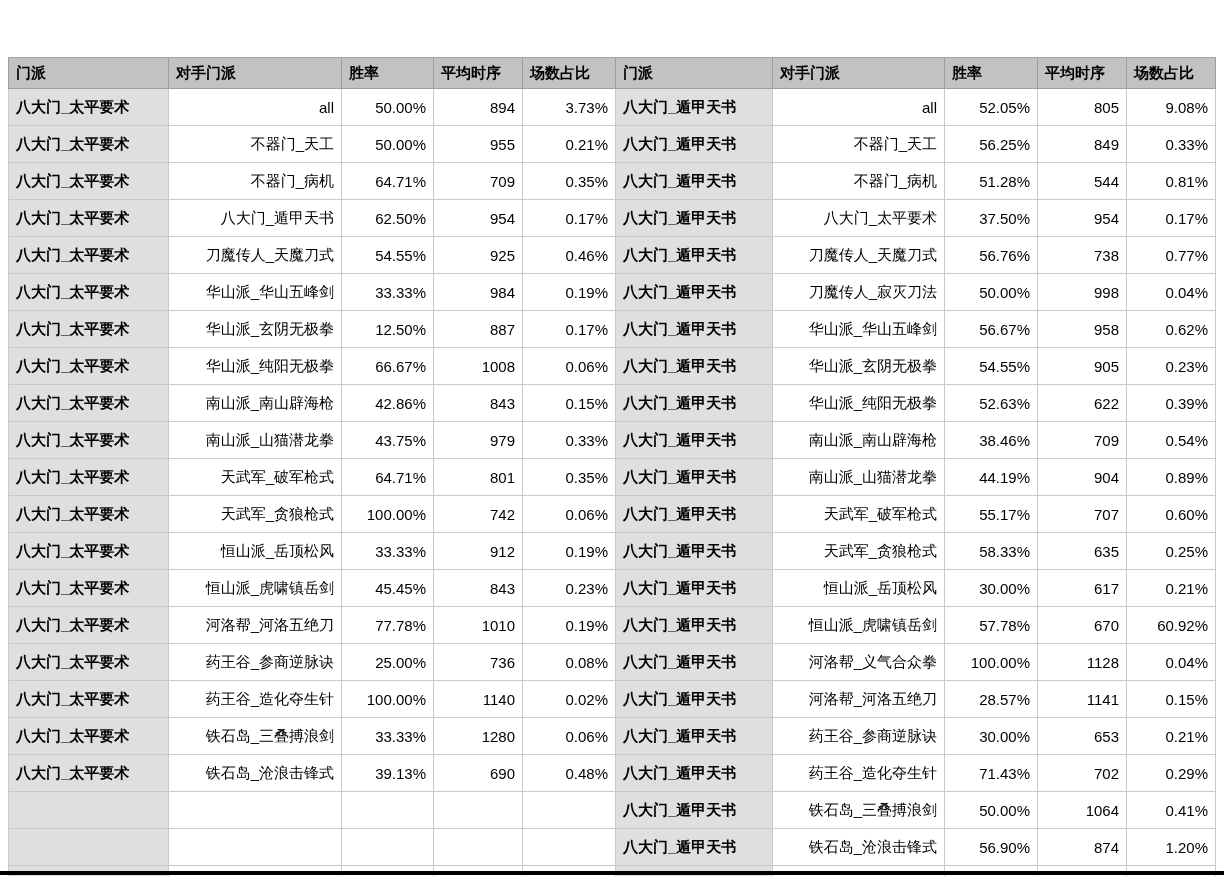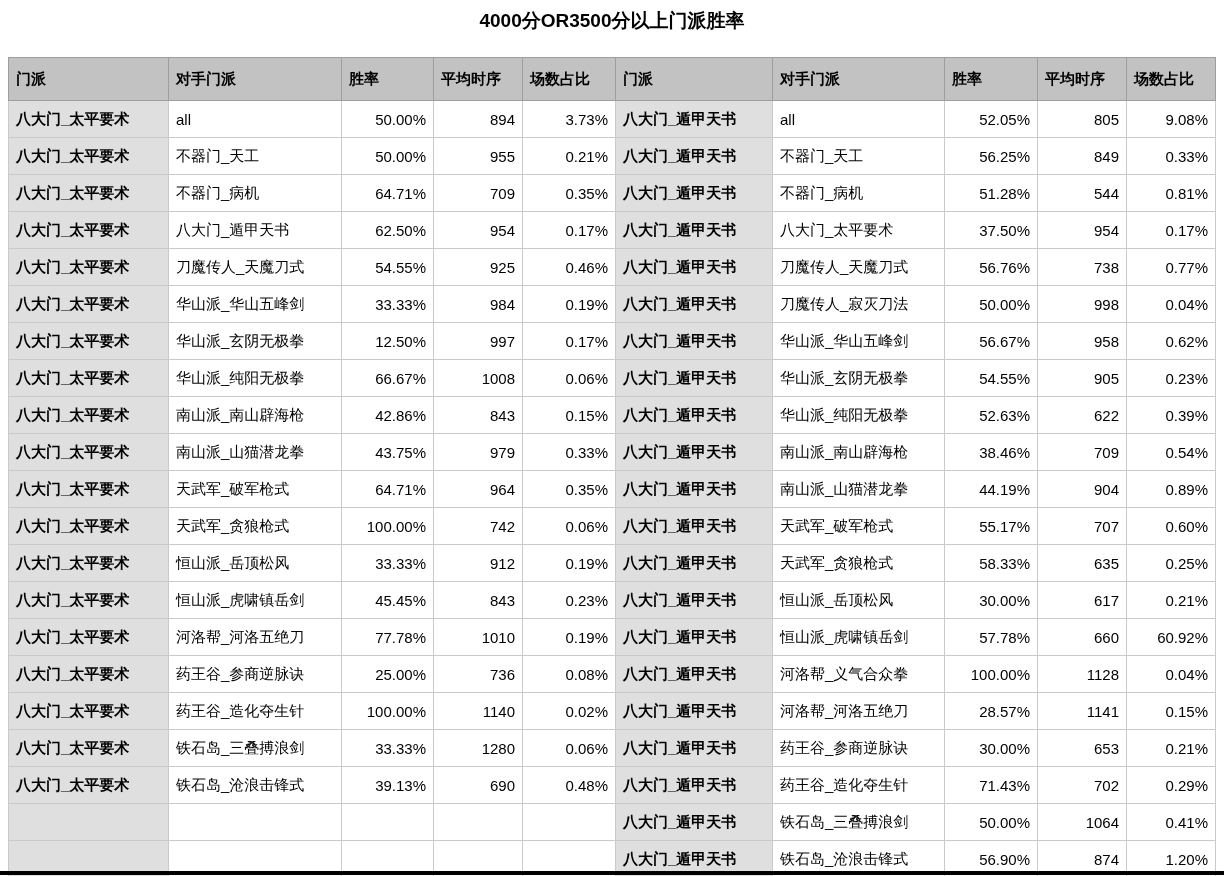--- a/index.html
+++ b/index.html
@@ -77,7 +77,6 @@
 <body>
 
 <div class="page">
-  <div class="title">4000分OR3500分以上门派胜率</div>
 
   <table class="grid" id="table-0">
     <colgroup>

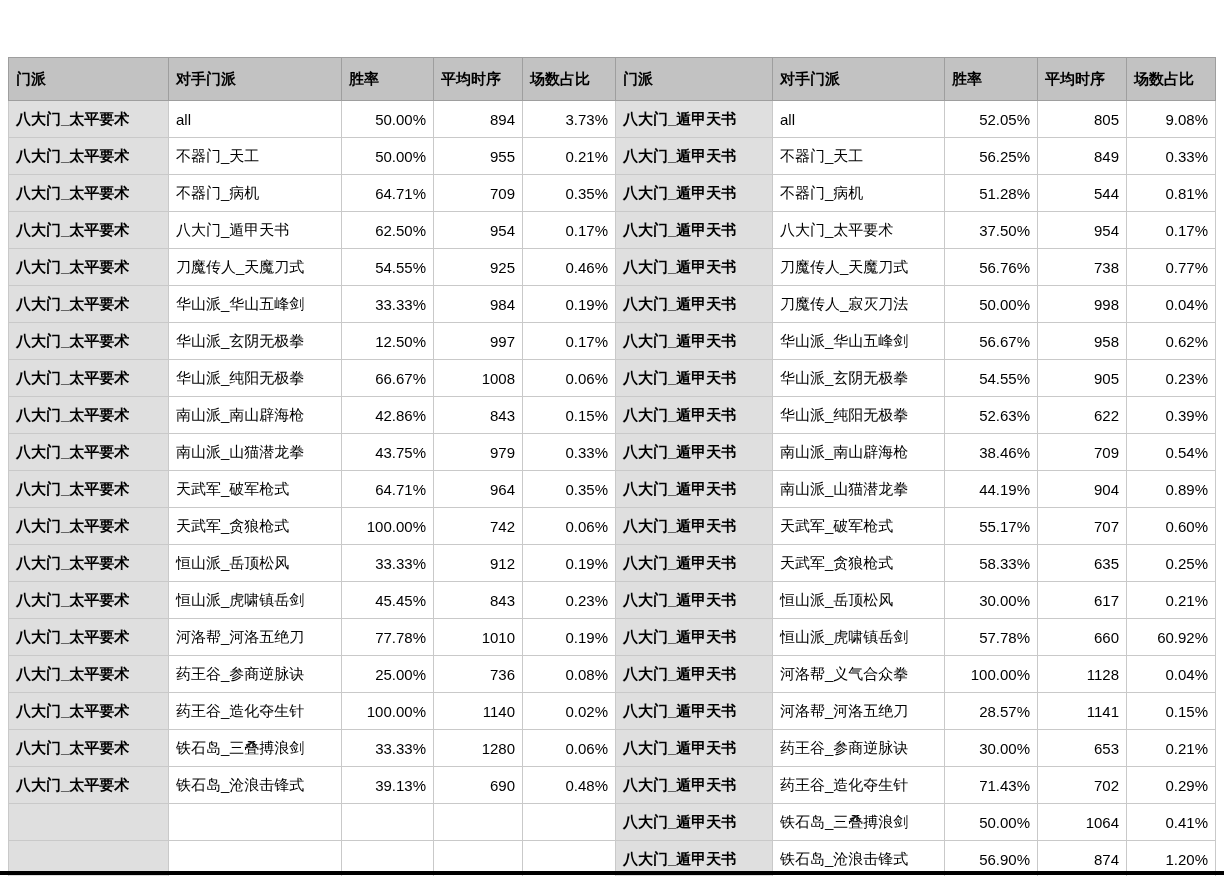--- a/index.html
+++ b/index.html
@@ -53,7 +53,7 @@
     border-color: var(--header_line);
     text-align: left;
     font-weight: bold;
-    height: 43px;
+    height: 31px;
   }
   .grid tbody tr { height: 37px; }
   .grid td.sect-cell {

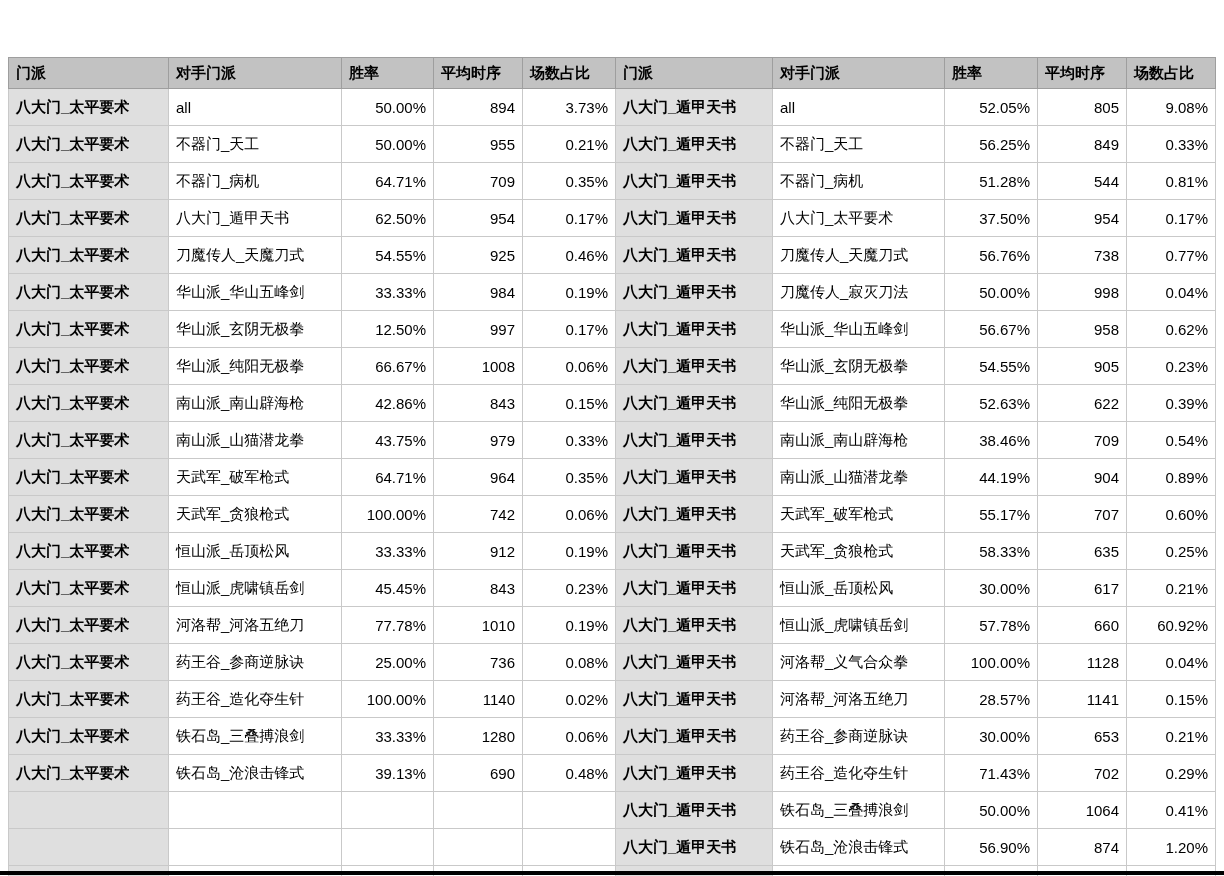--- a/index.html
+++ b/index.html
@@ -61,7 +61,7 @@
     font-weight: bold;
     text-align: left;
   }
-  .grid td.opponent-cell { text-align: left; }
+  .grid td.opponent-cell { text-align: right; }
   .grid td.num { text-align: right; }
   .bottom-line {
     position: absolute;

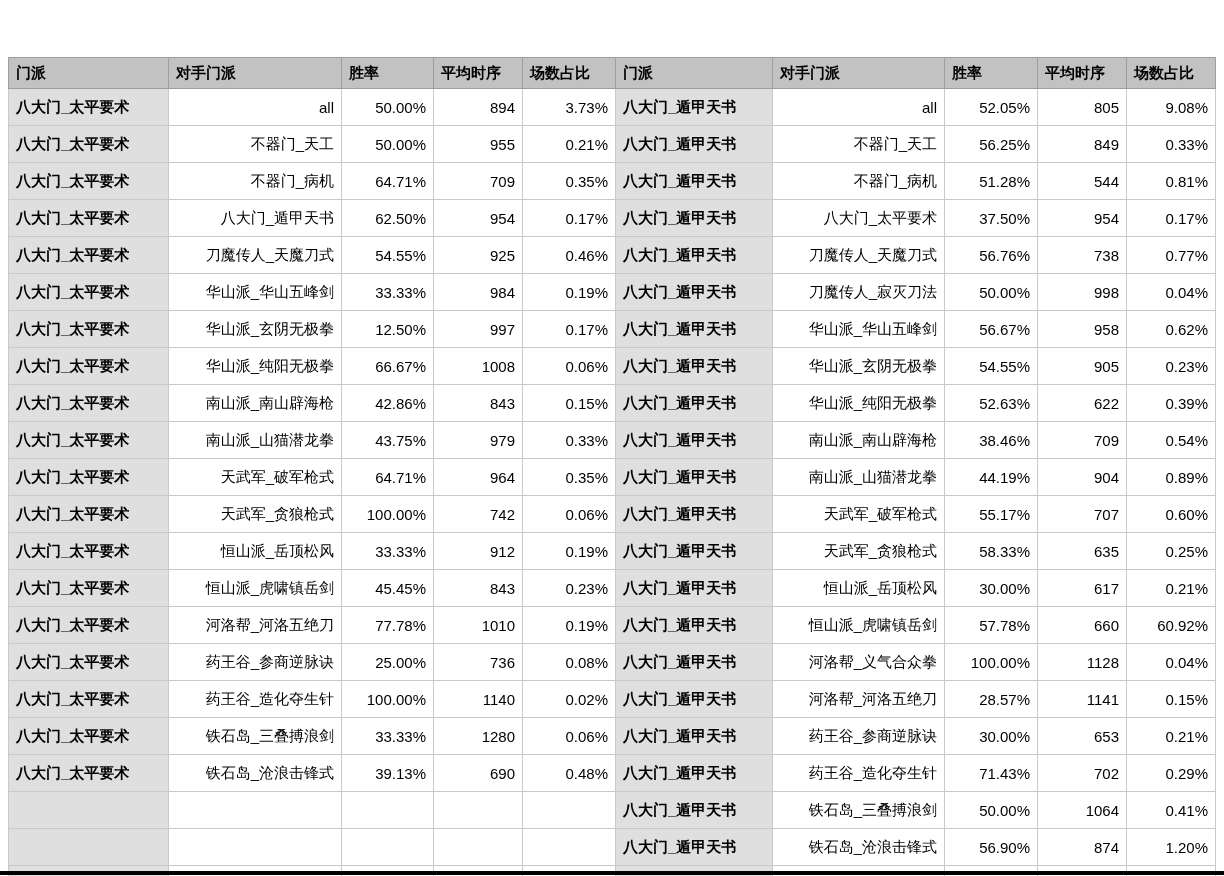--- a/index.html
+++ b/index.html
@@ -142,7 +142,7 @@
           <td class="sect-cell">八大门_太平要术</td>
           <td class="opponent-cell">华山派_玄阴无极拳</td>
           <td class="num">12.50%</td>
-          <td class="num">997</td>
+          <td class="num">887</td>
           <td class="num">0.17%</td>
         </tr>
         <tr>

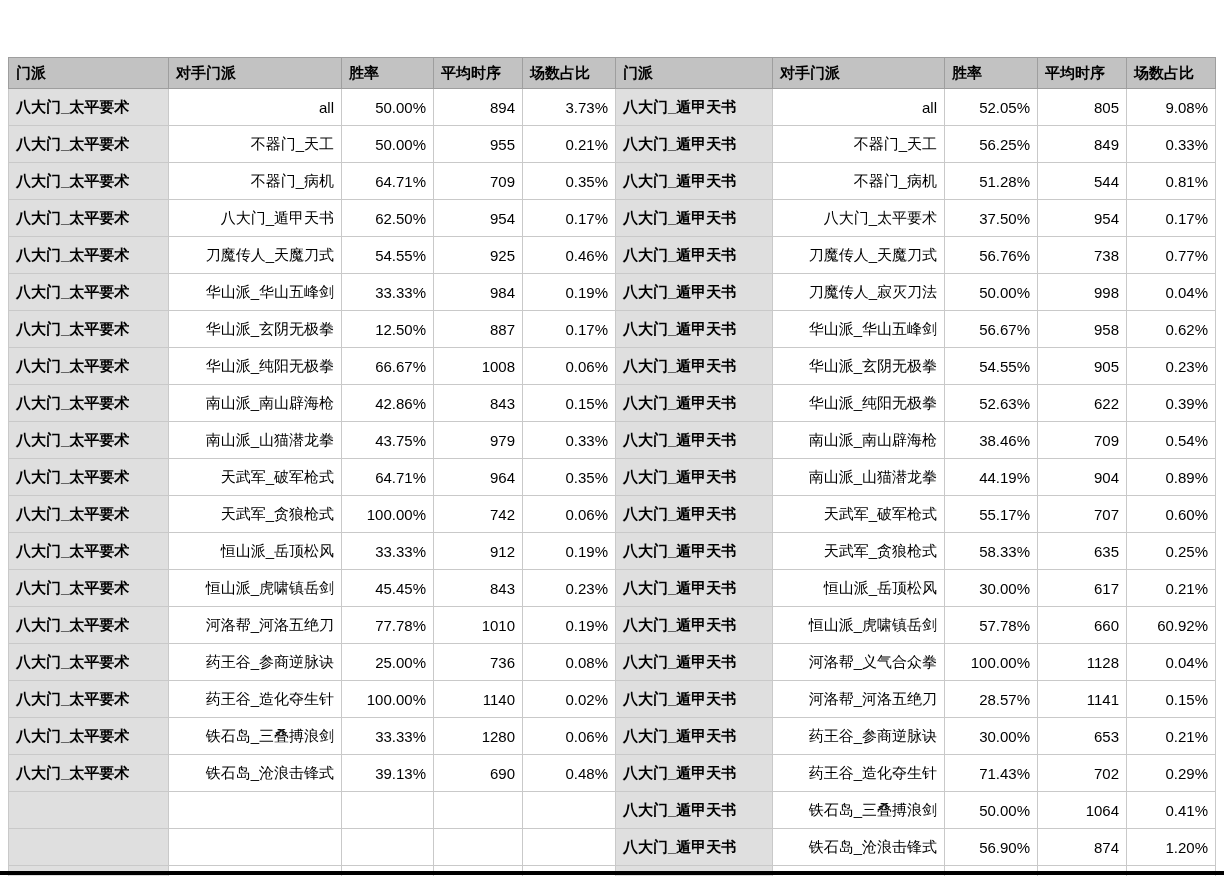--- a/index.html
+++ b/index.html
@@ -170,7 +170,7 @@
           <td class="sect-cell">八大门_太平要术</td>
           <td class="opponent-cell">天武军_破军枪式</td>
           <td class="num">64.71%</td>
-          <td class="num">964</td>
+          <td class="num">801</td>
           <td class="num">0.35%</td>
         </tr>
         <tr>

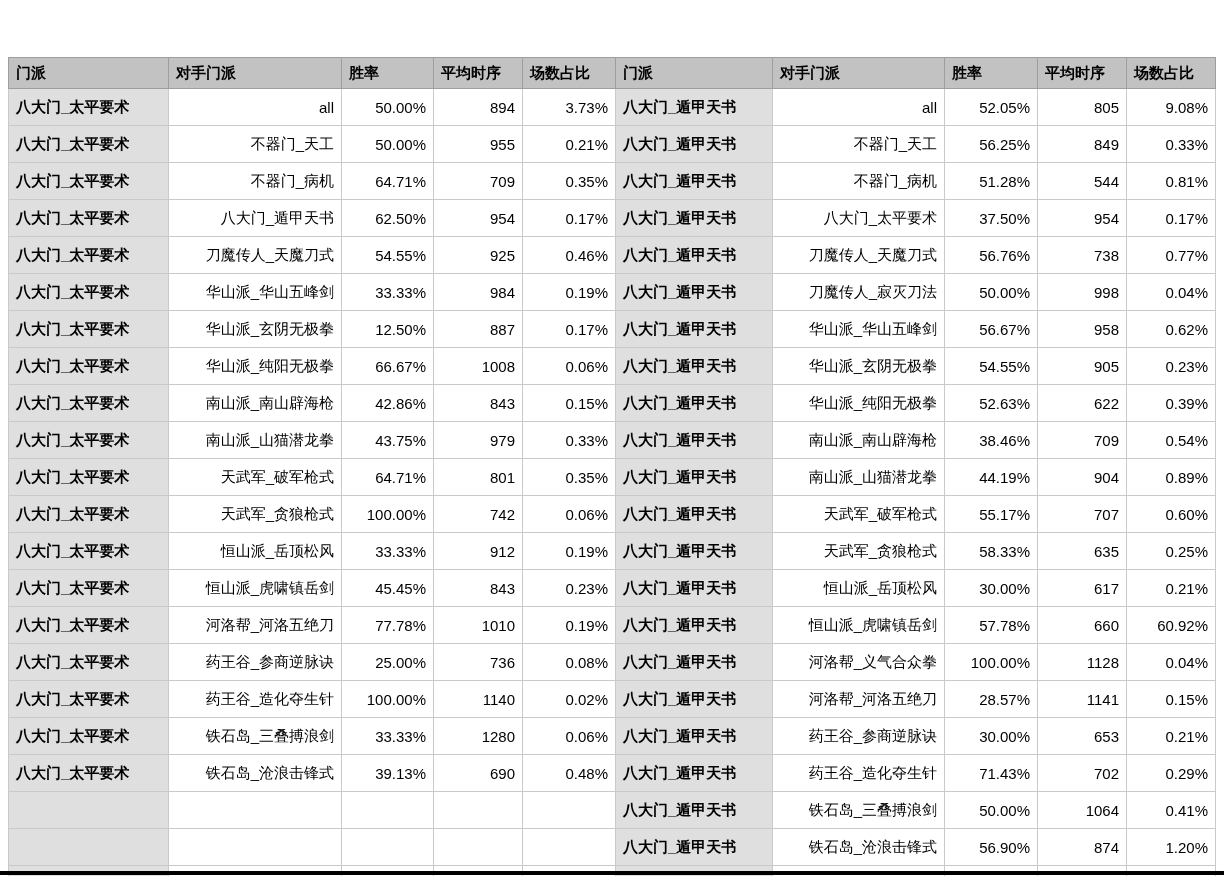--- a/index.html
+++ b/index.html
@@ -373,7 +373,7 @@
           <td class="sect-cell">八大门_遁甲天书</td>
           <td class="opponent-cell">恒山派_虎啸镇岳剑</td>
           <td class="num">57.78%</td>
-          <td class="num">660</td>
+          <td class="num">670</td>
           <td class="num">60.92%</td>
         </tr>
         <tr>

